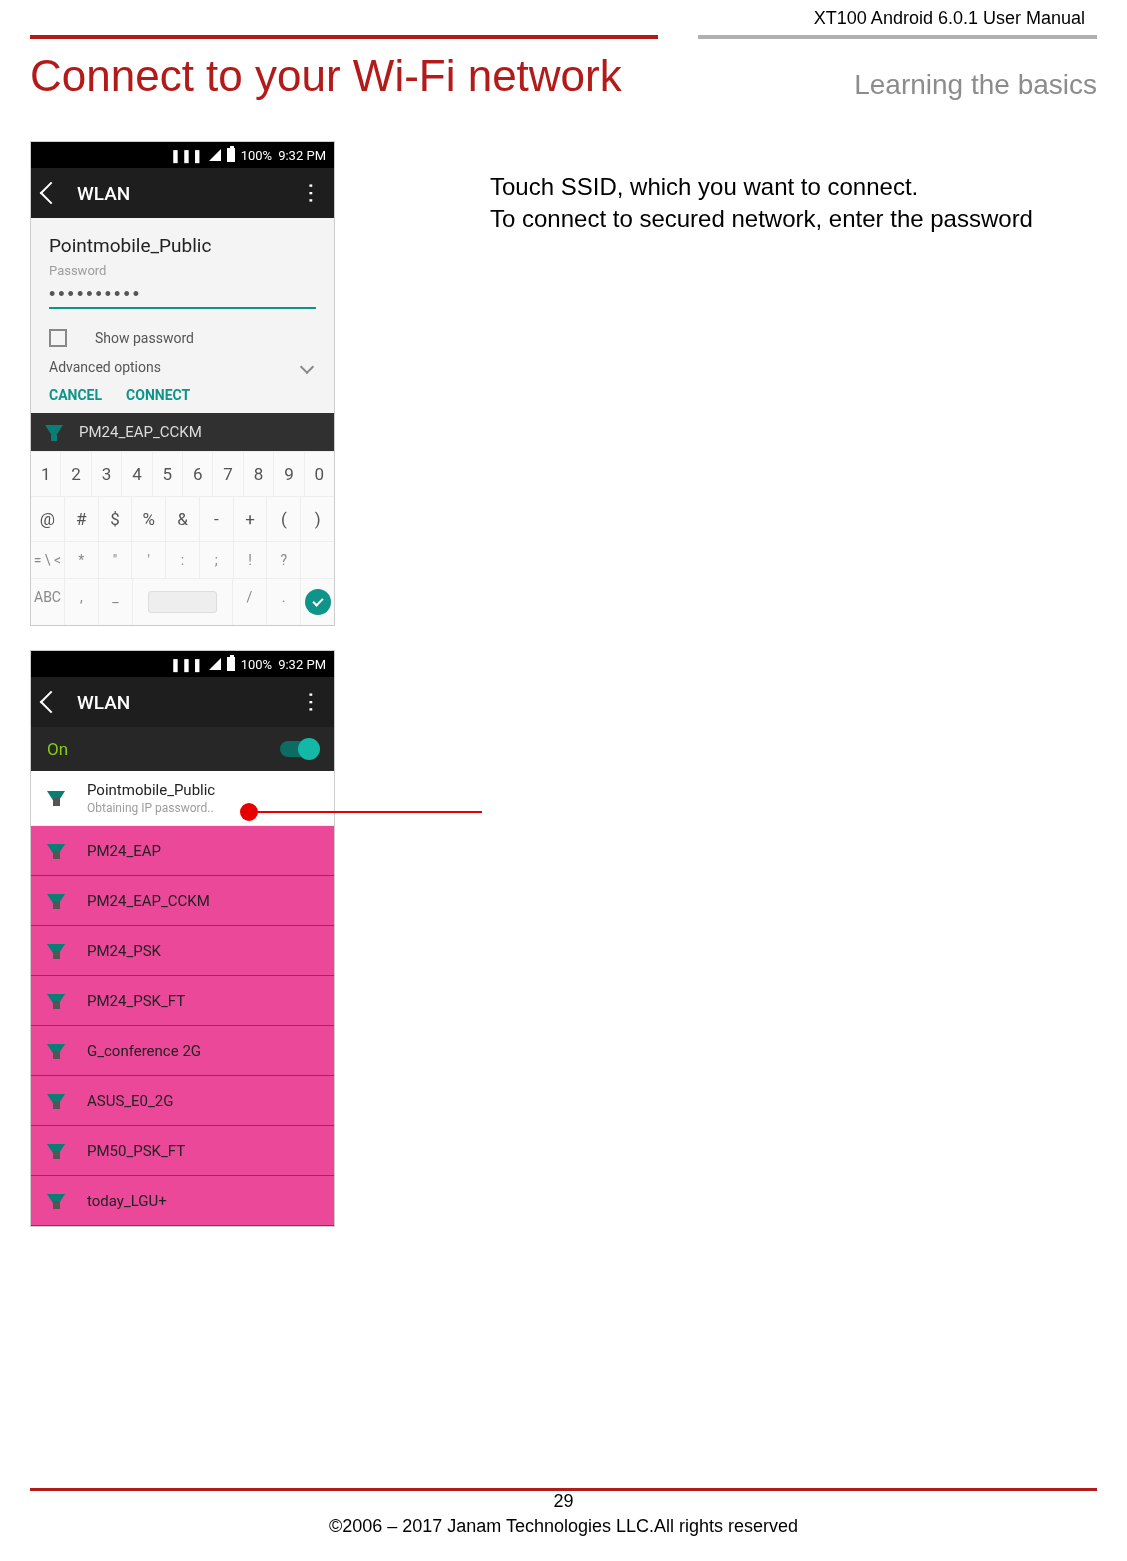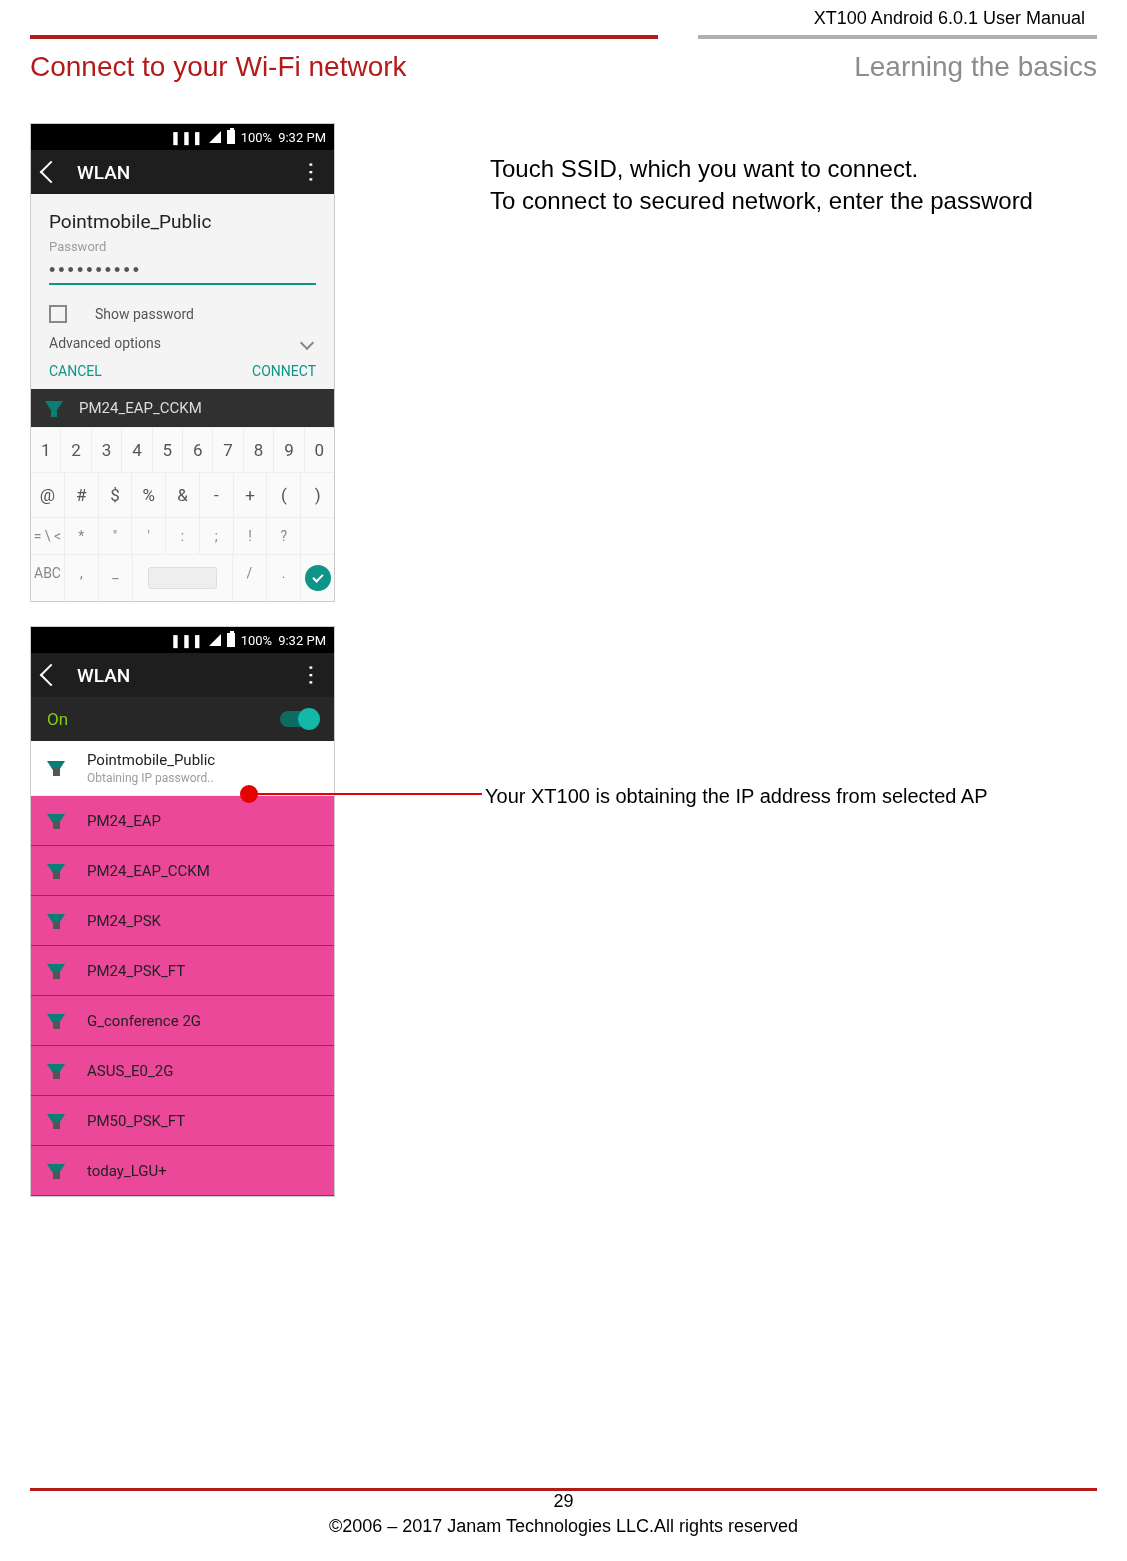--- a/index.html
+++ b/index.html
@@ -43,7 +43,7 @@
     margin-top: 12px;
   }
   .title-left {
-    font-size: 28px;
+    font-size: 44px;
     color: #b31b1b;
     font-weight: 400;
   }

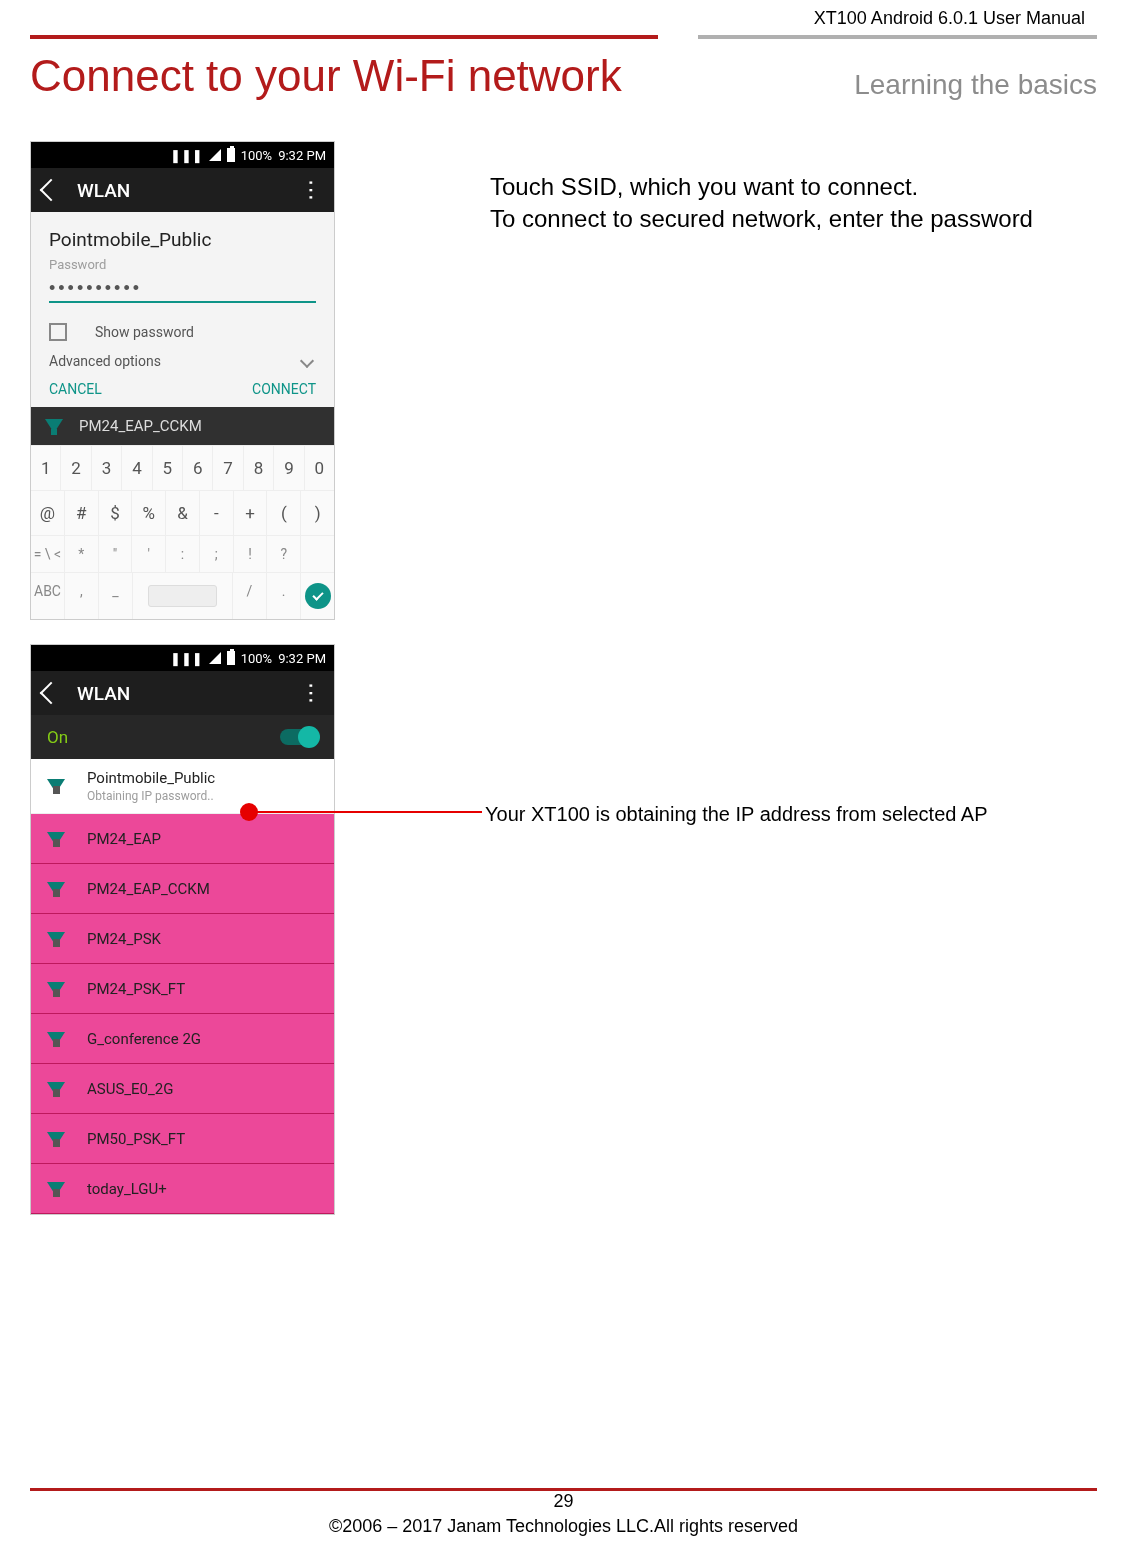--- a/index.html
+++ b/index.html
@@ -91,7 +91,7 @@
     background: #fff;
   }
   .app-bar {
-    height: 44px;
+    height: 50px;
     background: #1e1e1e;
     color: #fff;
     display: flex;

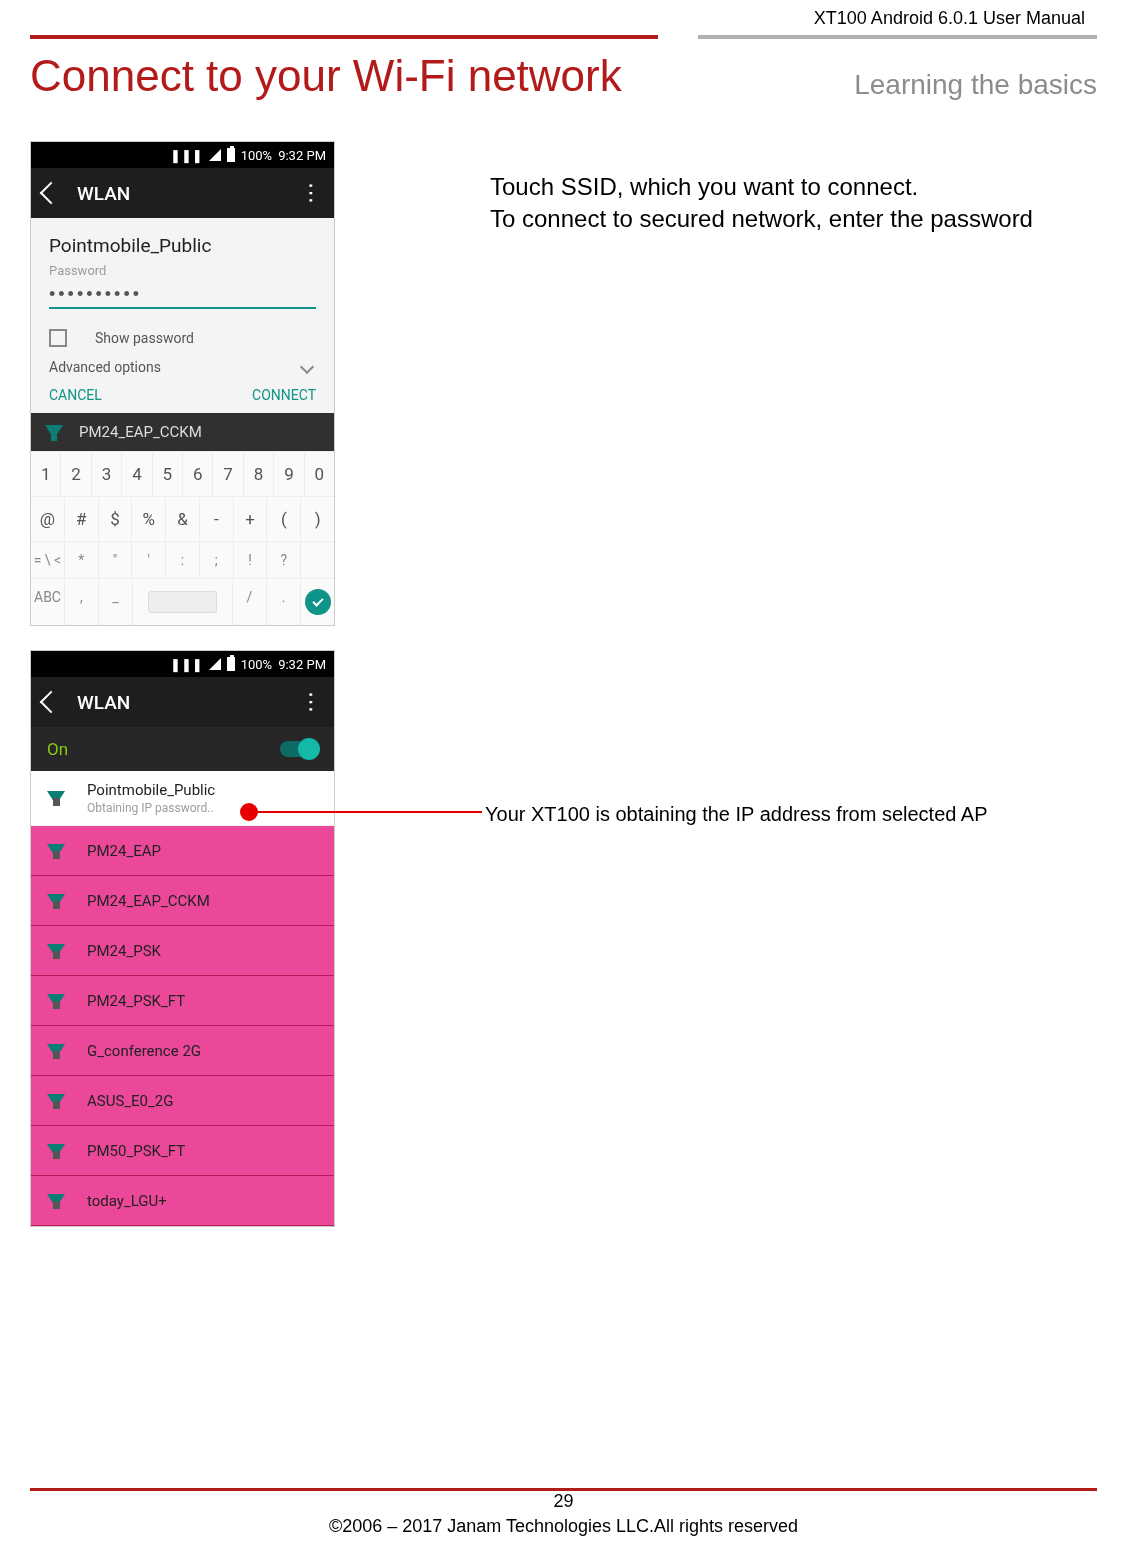--- a/index.html
+++ b/index.html
@@ -183,10 +183,10 @@
   }
   .dlg-btns {
     display: flex;
-    justify-content: space-between;
-    gap: 36px;
+    justify-content: flex-start;
+    gap: 24px;
     font-size: 14px;
-    font-weight: 400;
+    font-weight: 700;
     color: #0e9488;
   }
 

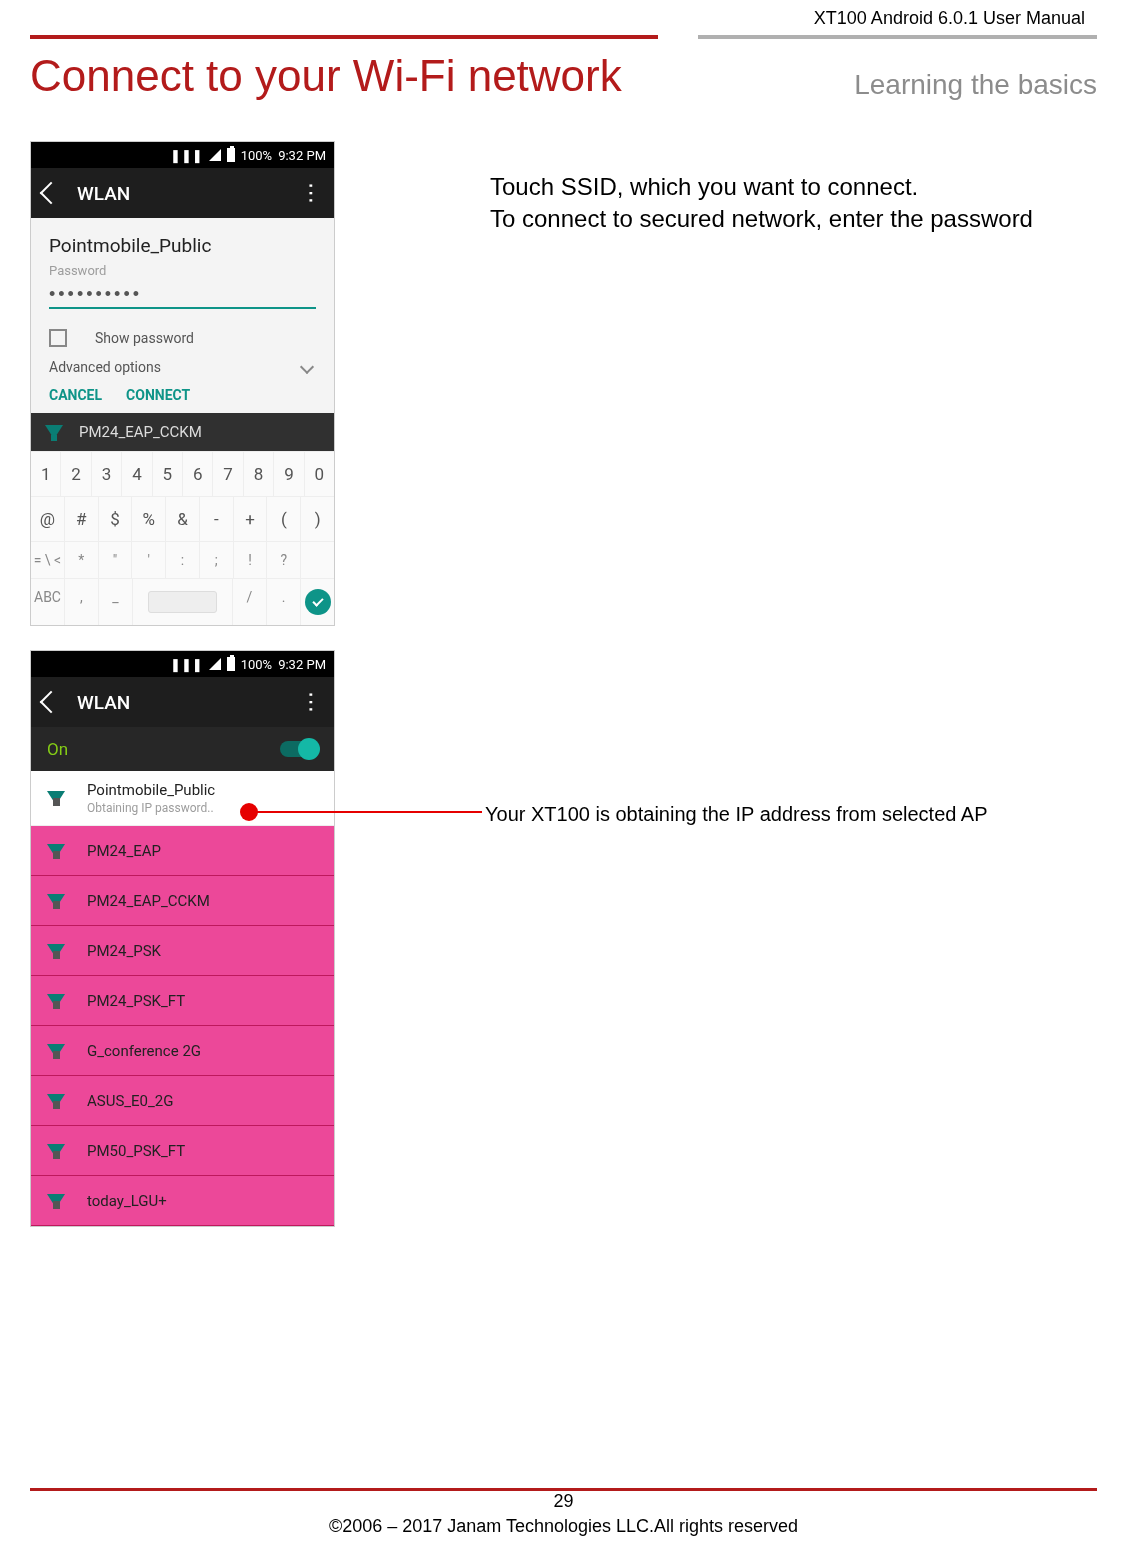--- a/index.html
+++ b/index.html
@@ -553,7 +553,6 @@
 
     <div class="callout-dot"></div>
     <div class="callout-line"></div>
-    <div class="callout">Your XT100 is obtaining the IP address from selected AP</div>
 
   </div>
 

